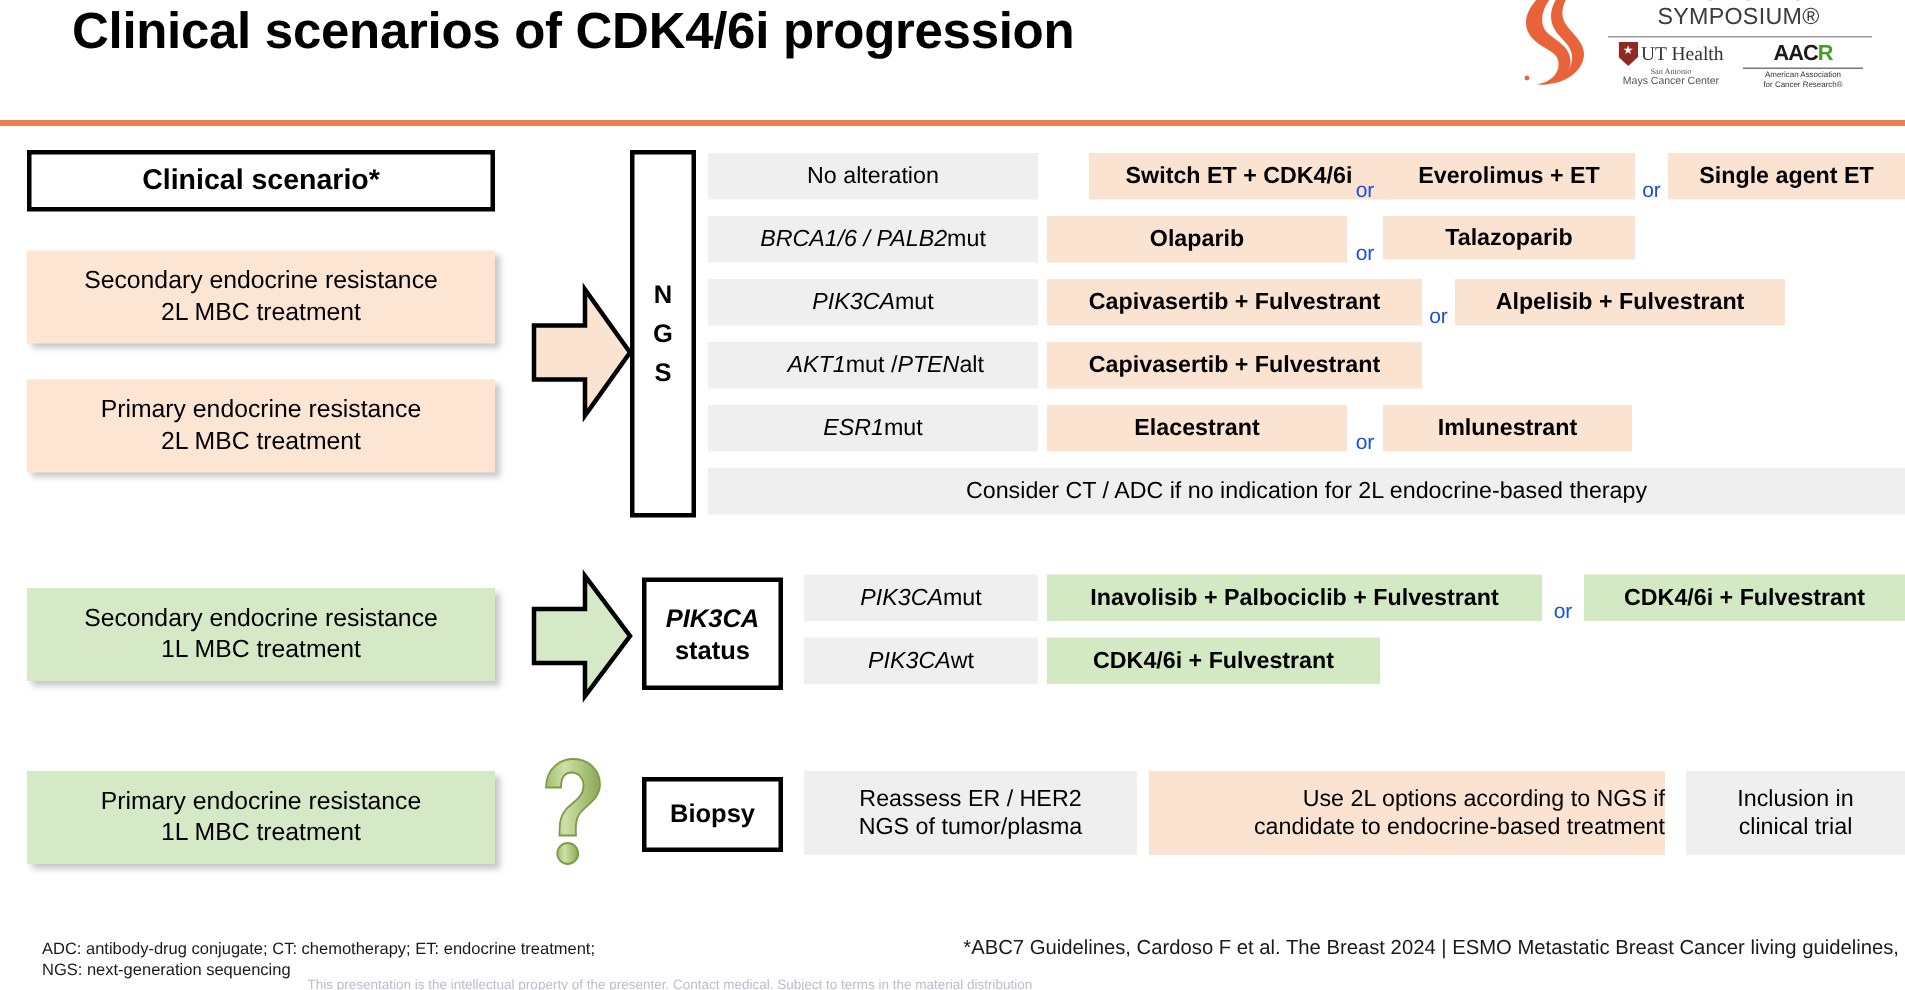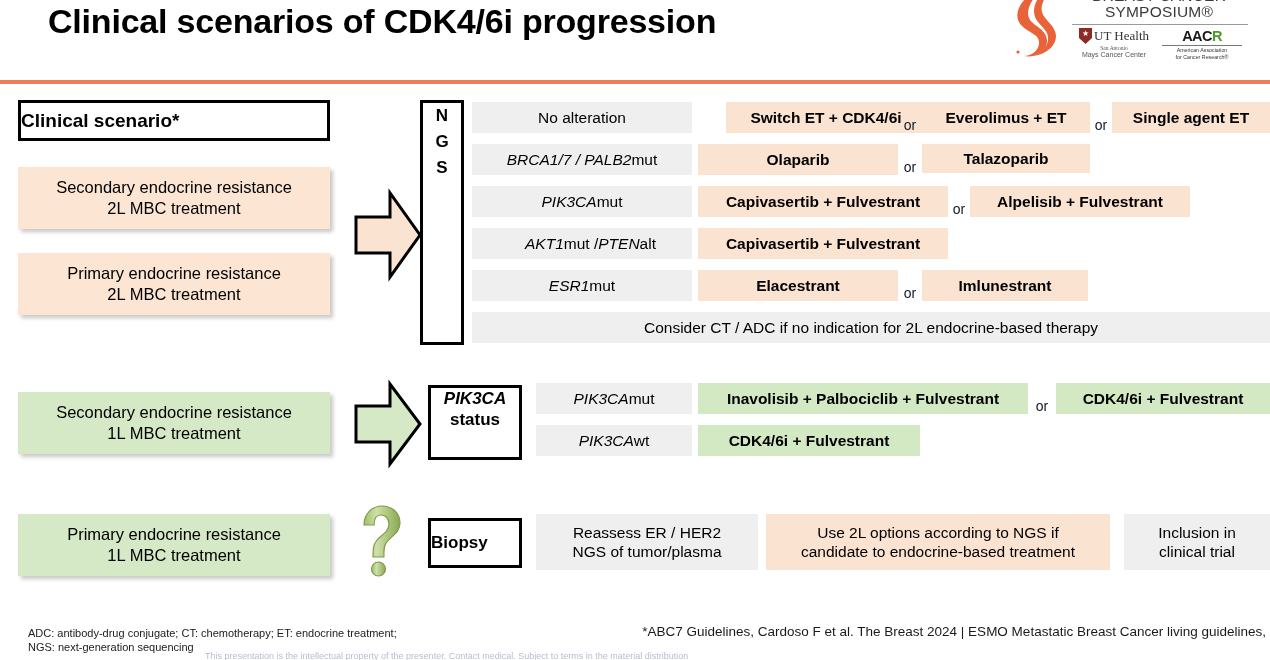--- a/index.html
+++ b/index.html
@@ -87,7 +87,7 @@
   .hardbox {
     border: 3px solid #000;
     background: #fff;
-    display: flex; align-items: center; justify-content: flex-start;
+    display: flex; align-items: center; justify-content: center;
     text-align: center;
   }
 

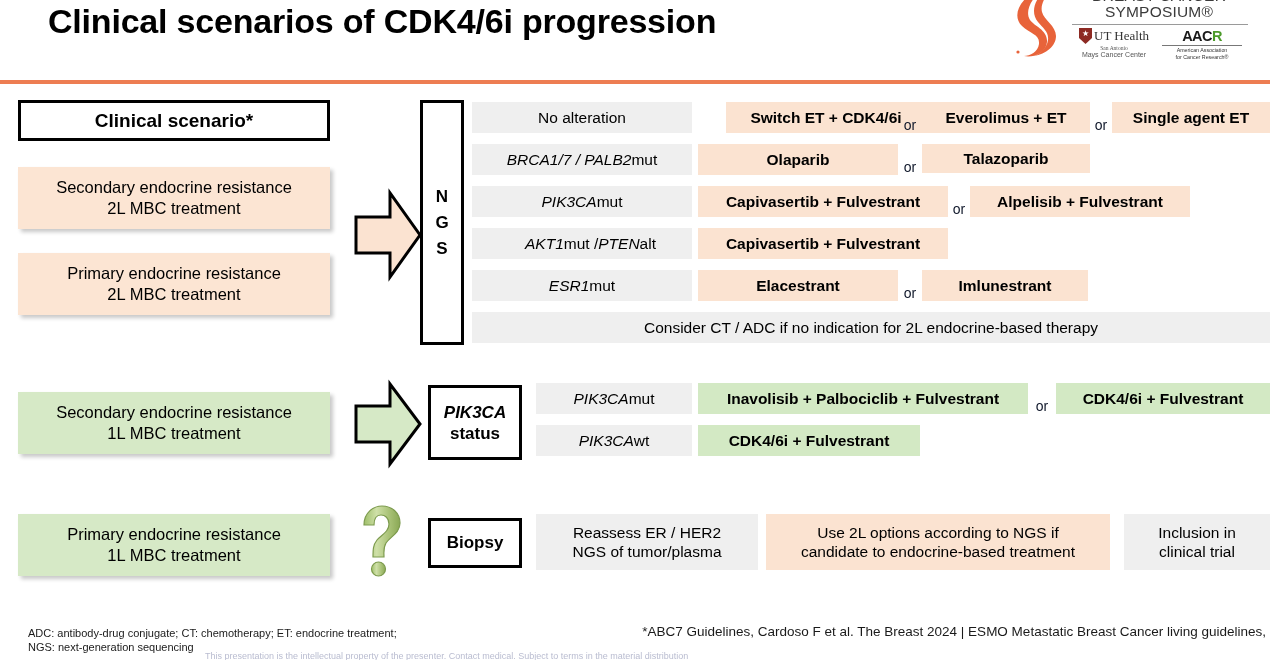--- a/index.html
+++ b/index.html
@@ -111,8 +111,8 @@
   .cell-peach { background: #FBE3D1; font-weight: bold; }
   .cell-green { background: #D3E9C4; font-weight: bold; }
   .or-lbl {
-    display: flex; align-items: flex-end; justify-content: center;
-    font-size: 14px; color: #0f172a;
+    display: flex; align-items: flex-start; justify-content: center;
+    font-size: 14px; color: #1d4ed8; margin-top: 16px;
   }
   .ital { font-style: italic; }
 

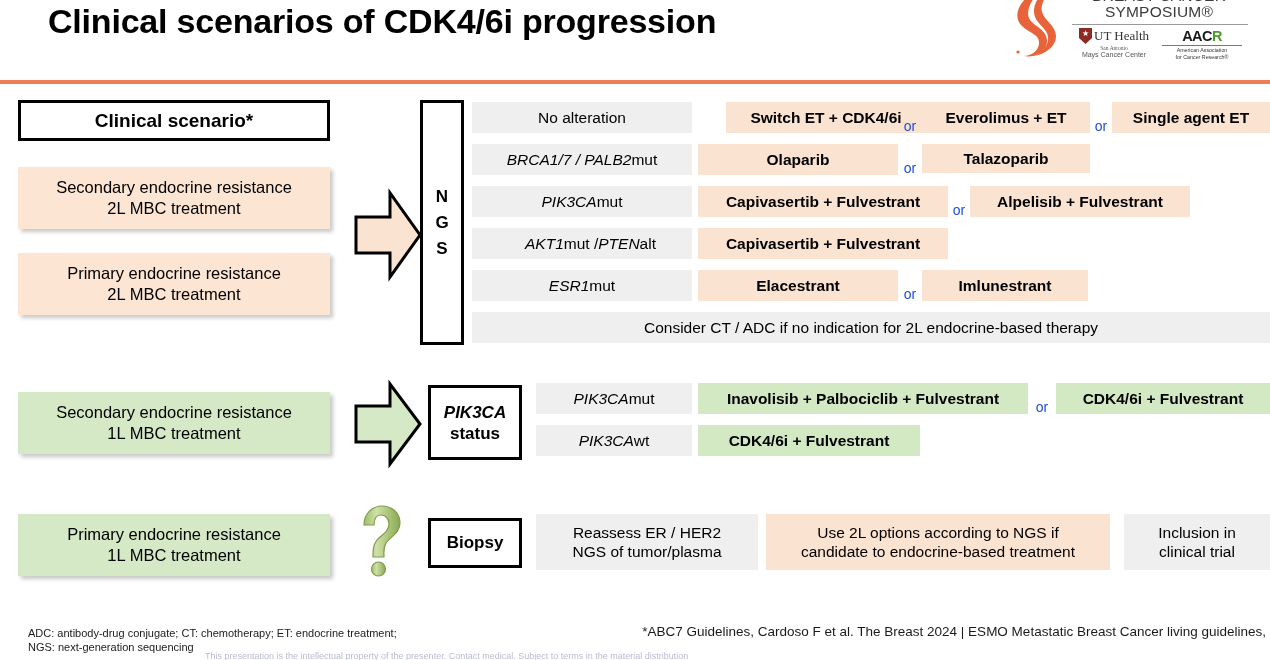--- a/index.html
+++ b/index.html
@@ -219,7 +219,7 @@
 </div>
 
 <div class="abs cell cell-grey" style="left:472px; top:144px; width:220px; height:31px;">
-  <span class="ital">BRCA1/7 / PALB2</span>
+  <span class="ital">BRCA1/6 / PALB2</span>
     <span> mut</span>
 </div>
 <div class="abs cell cell-peach" style="left:698px; top:144px; width:200px; height:31px;">

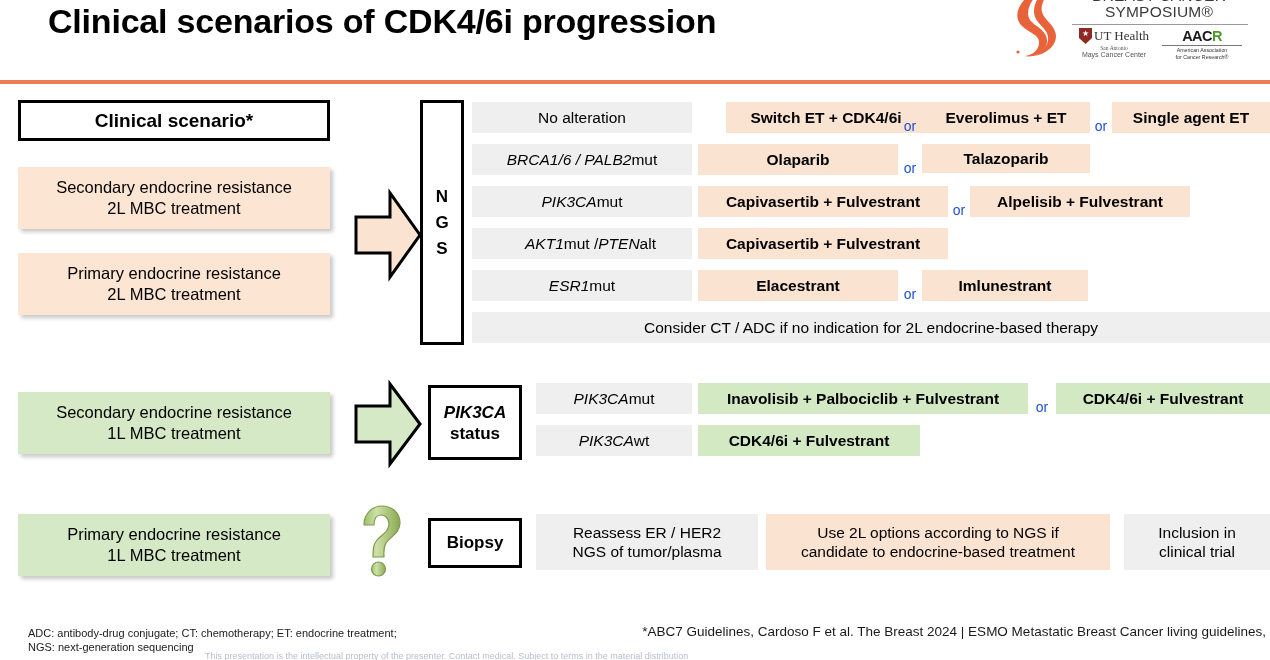--- a/index.html
+++ b/index.html
@@ -336,7 +336,7 @@
   <div>Reassess ER / HER2</div>
   <div>NGS of tumor/plasma</div>
 </div>
-<div class="abs cell cell-peach" style="left:766px; top:514px; width:344px; height:56px; flex-direction:column; font-weight:normal;">
+<div class="abs cell cell-peach" style="left:766px; top:514px; width:344px; height:56px; flex-direction:column; font-weight:normal;align-items:flex-end;">
   <div>Use 2L options according to NGS if</div>
   <div>candidate to endocrine-based treatment</div>
 </div>

